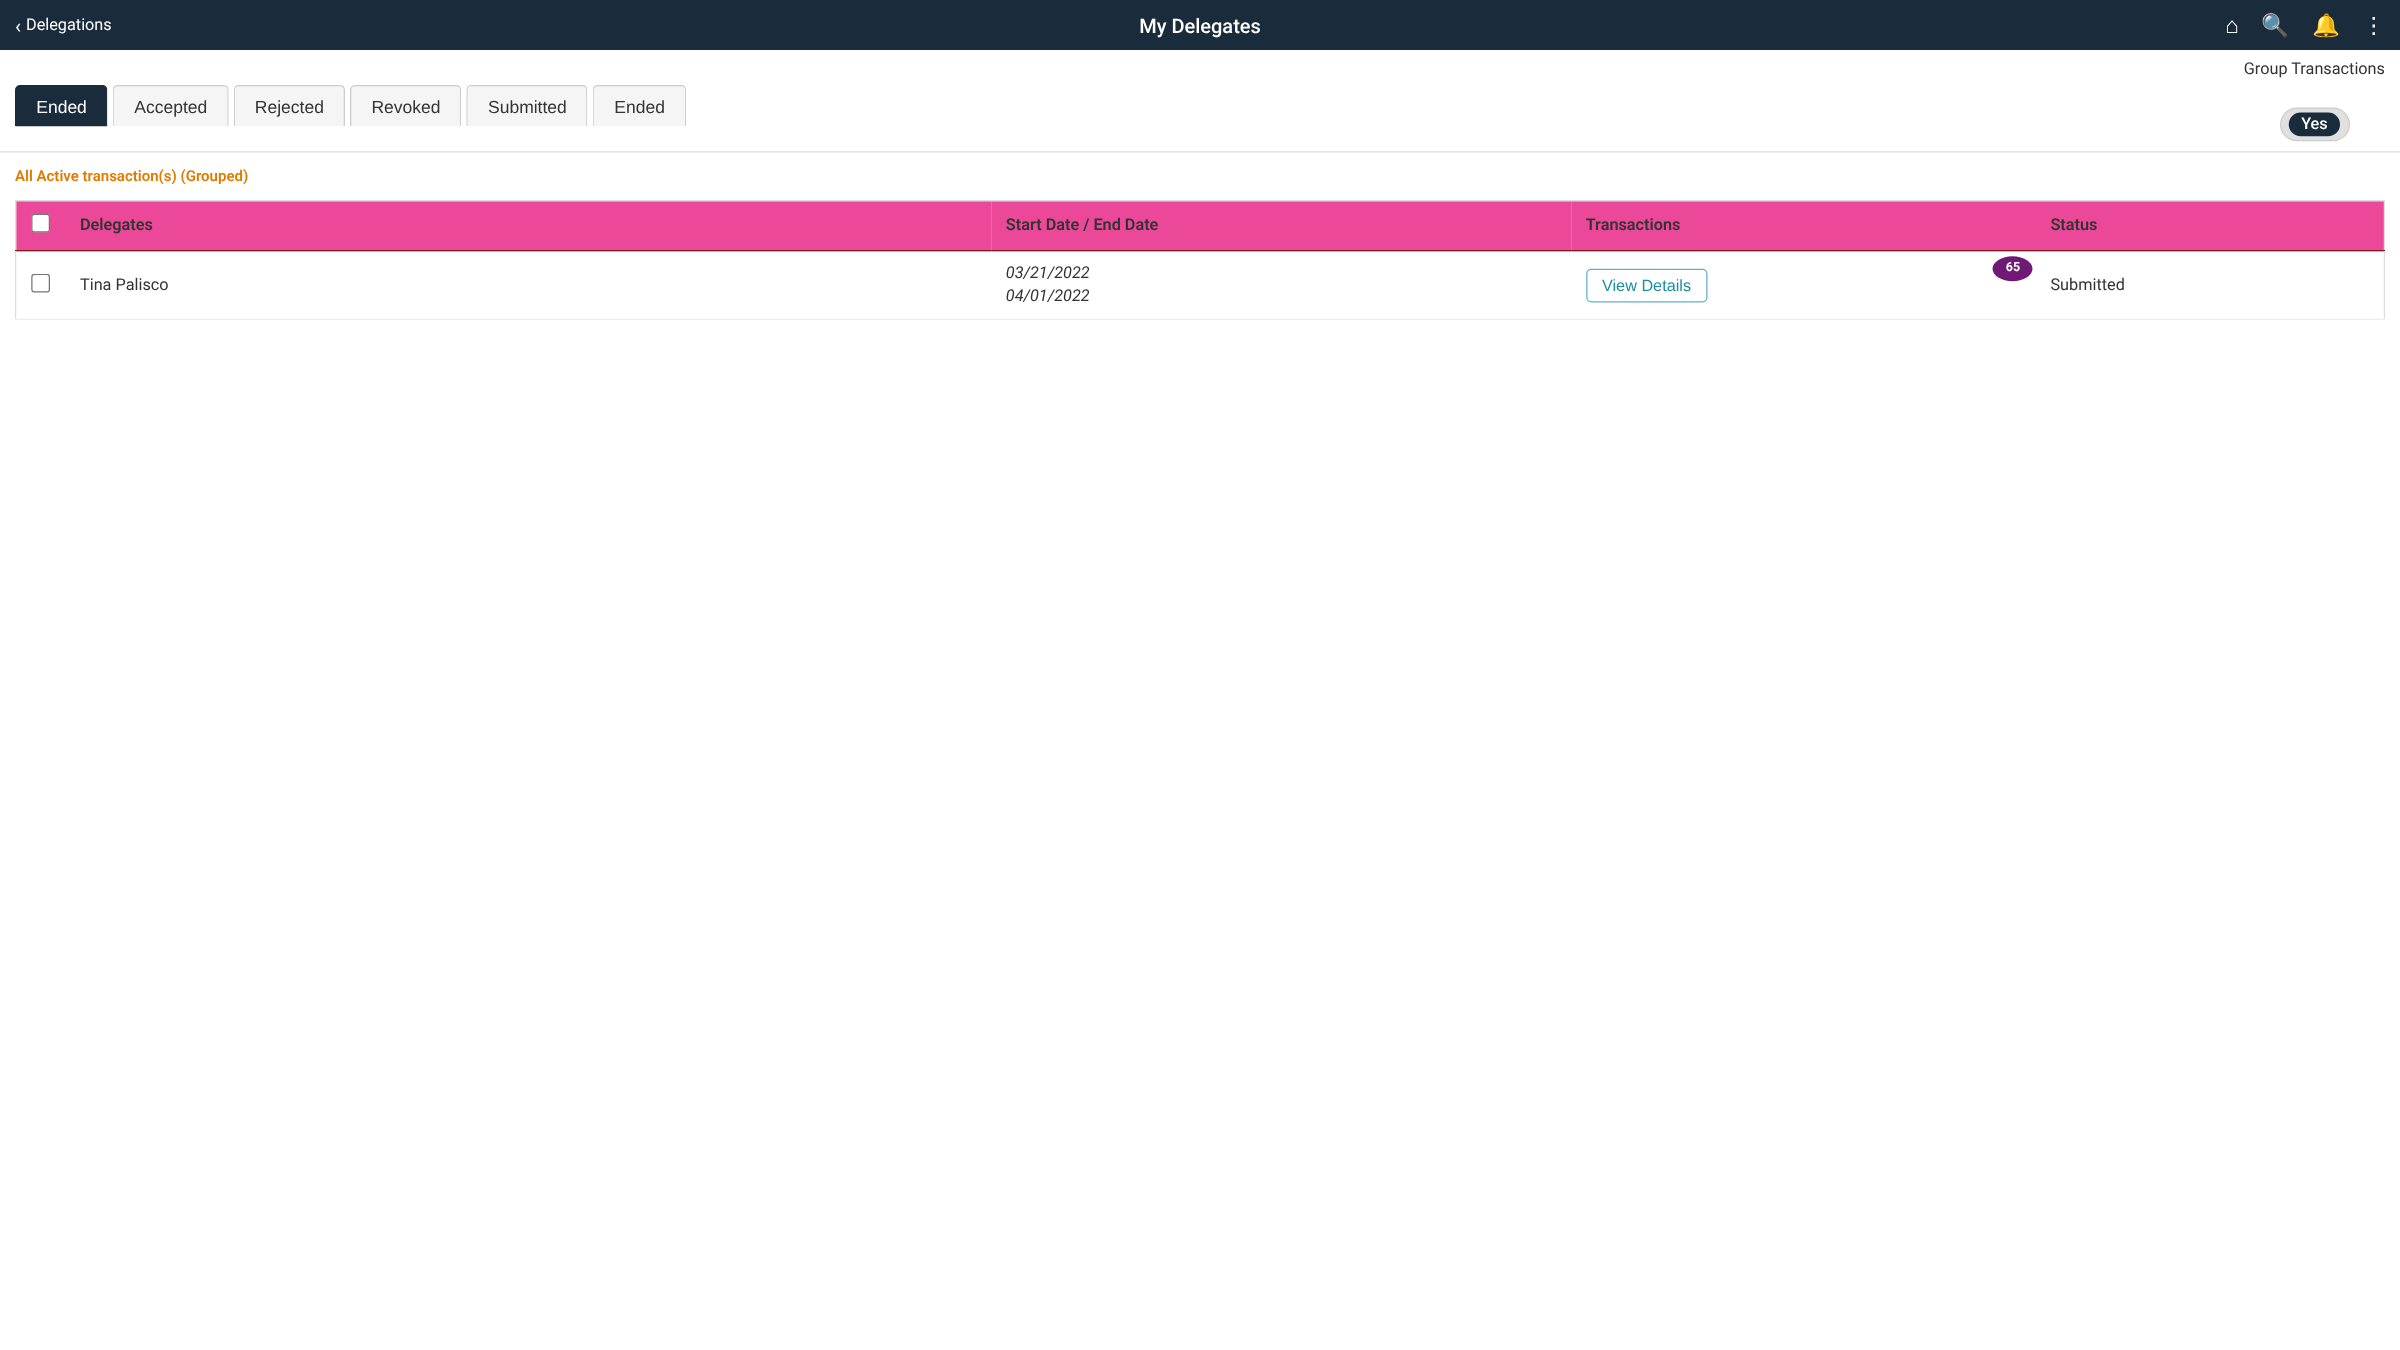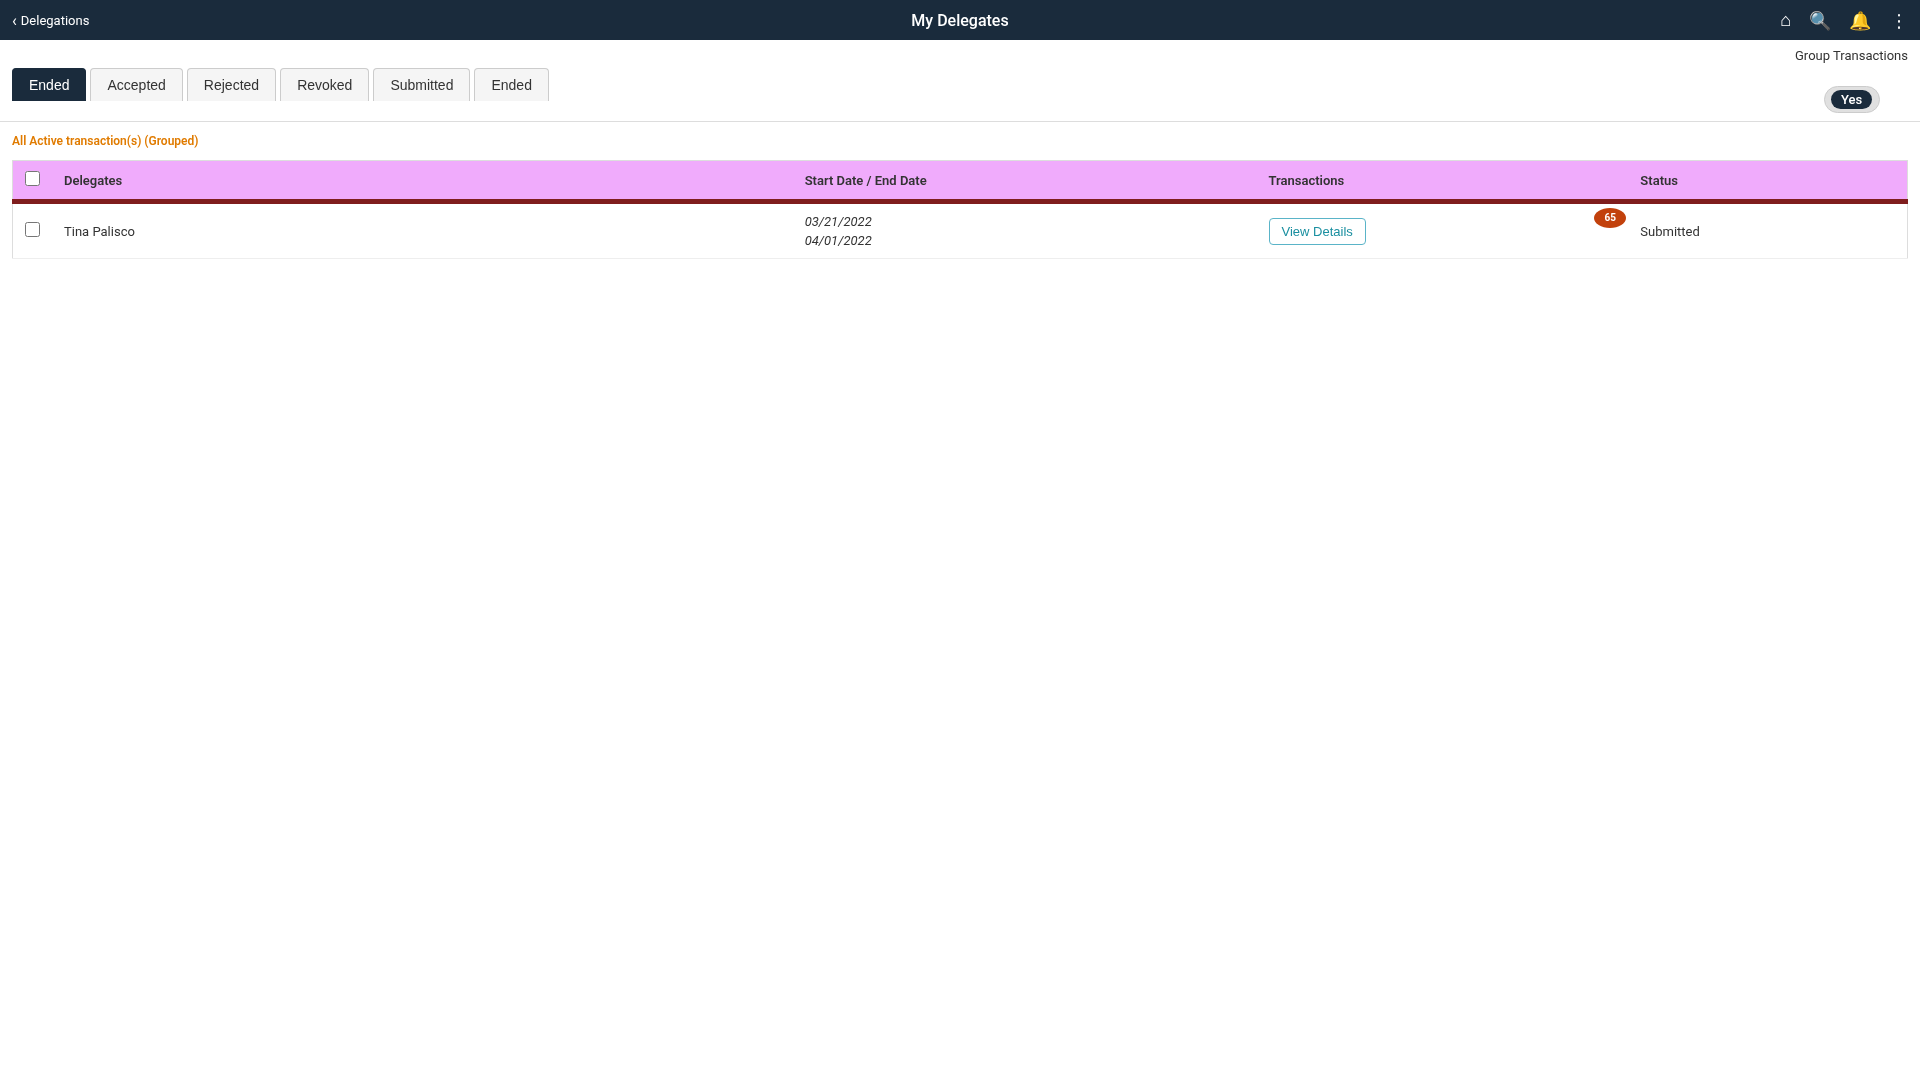--- a/index.html
+++ b/index.html
@@ -145,13 +145,13 @@
       border: 1px solid #ddd;
     }
     .delegates-table th {
-      background: #f0abfc;
+      background: #ec4899;
       text-align: left;
       padding: 10px 12px;
       font-size: 13px;
       font-weight: 600;
       color: #333;
-      border-bottom: 5px solid #7f1d1d;
+      border-bottom: 1px solid #7f1d1d;
     }
     .delegates-table td {
       padding: 10px 12px;

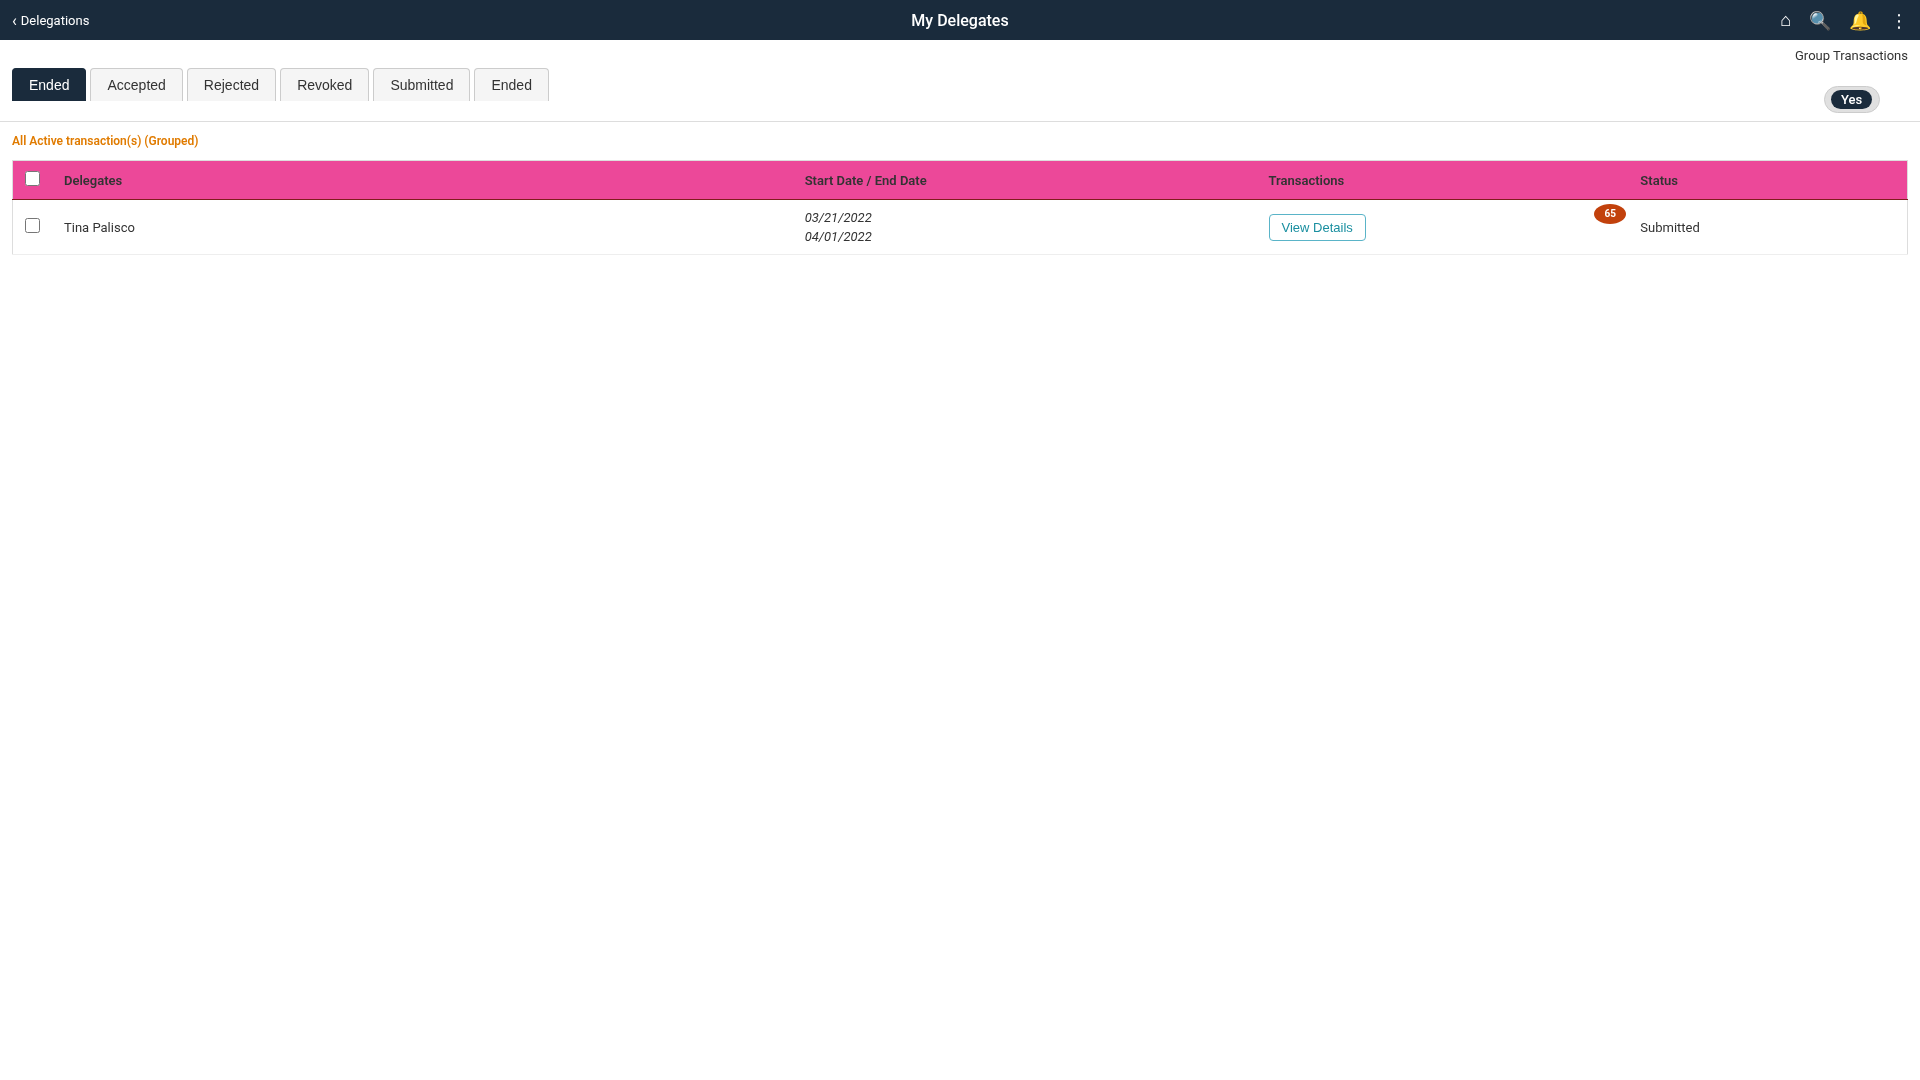--- a/index.html
+++ b/index.html
@@ -182,7 +182,7 @@
       position: absolute;
       top: -10px;
       right: -10px;
-      background: #c2410c;
+      background: #701a75;
       color: #fff;
       border-radius: 50%;
       width: 32px;

